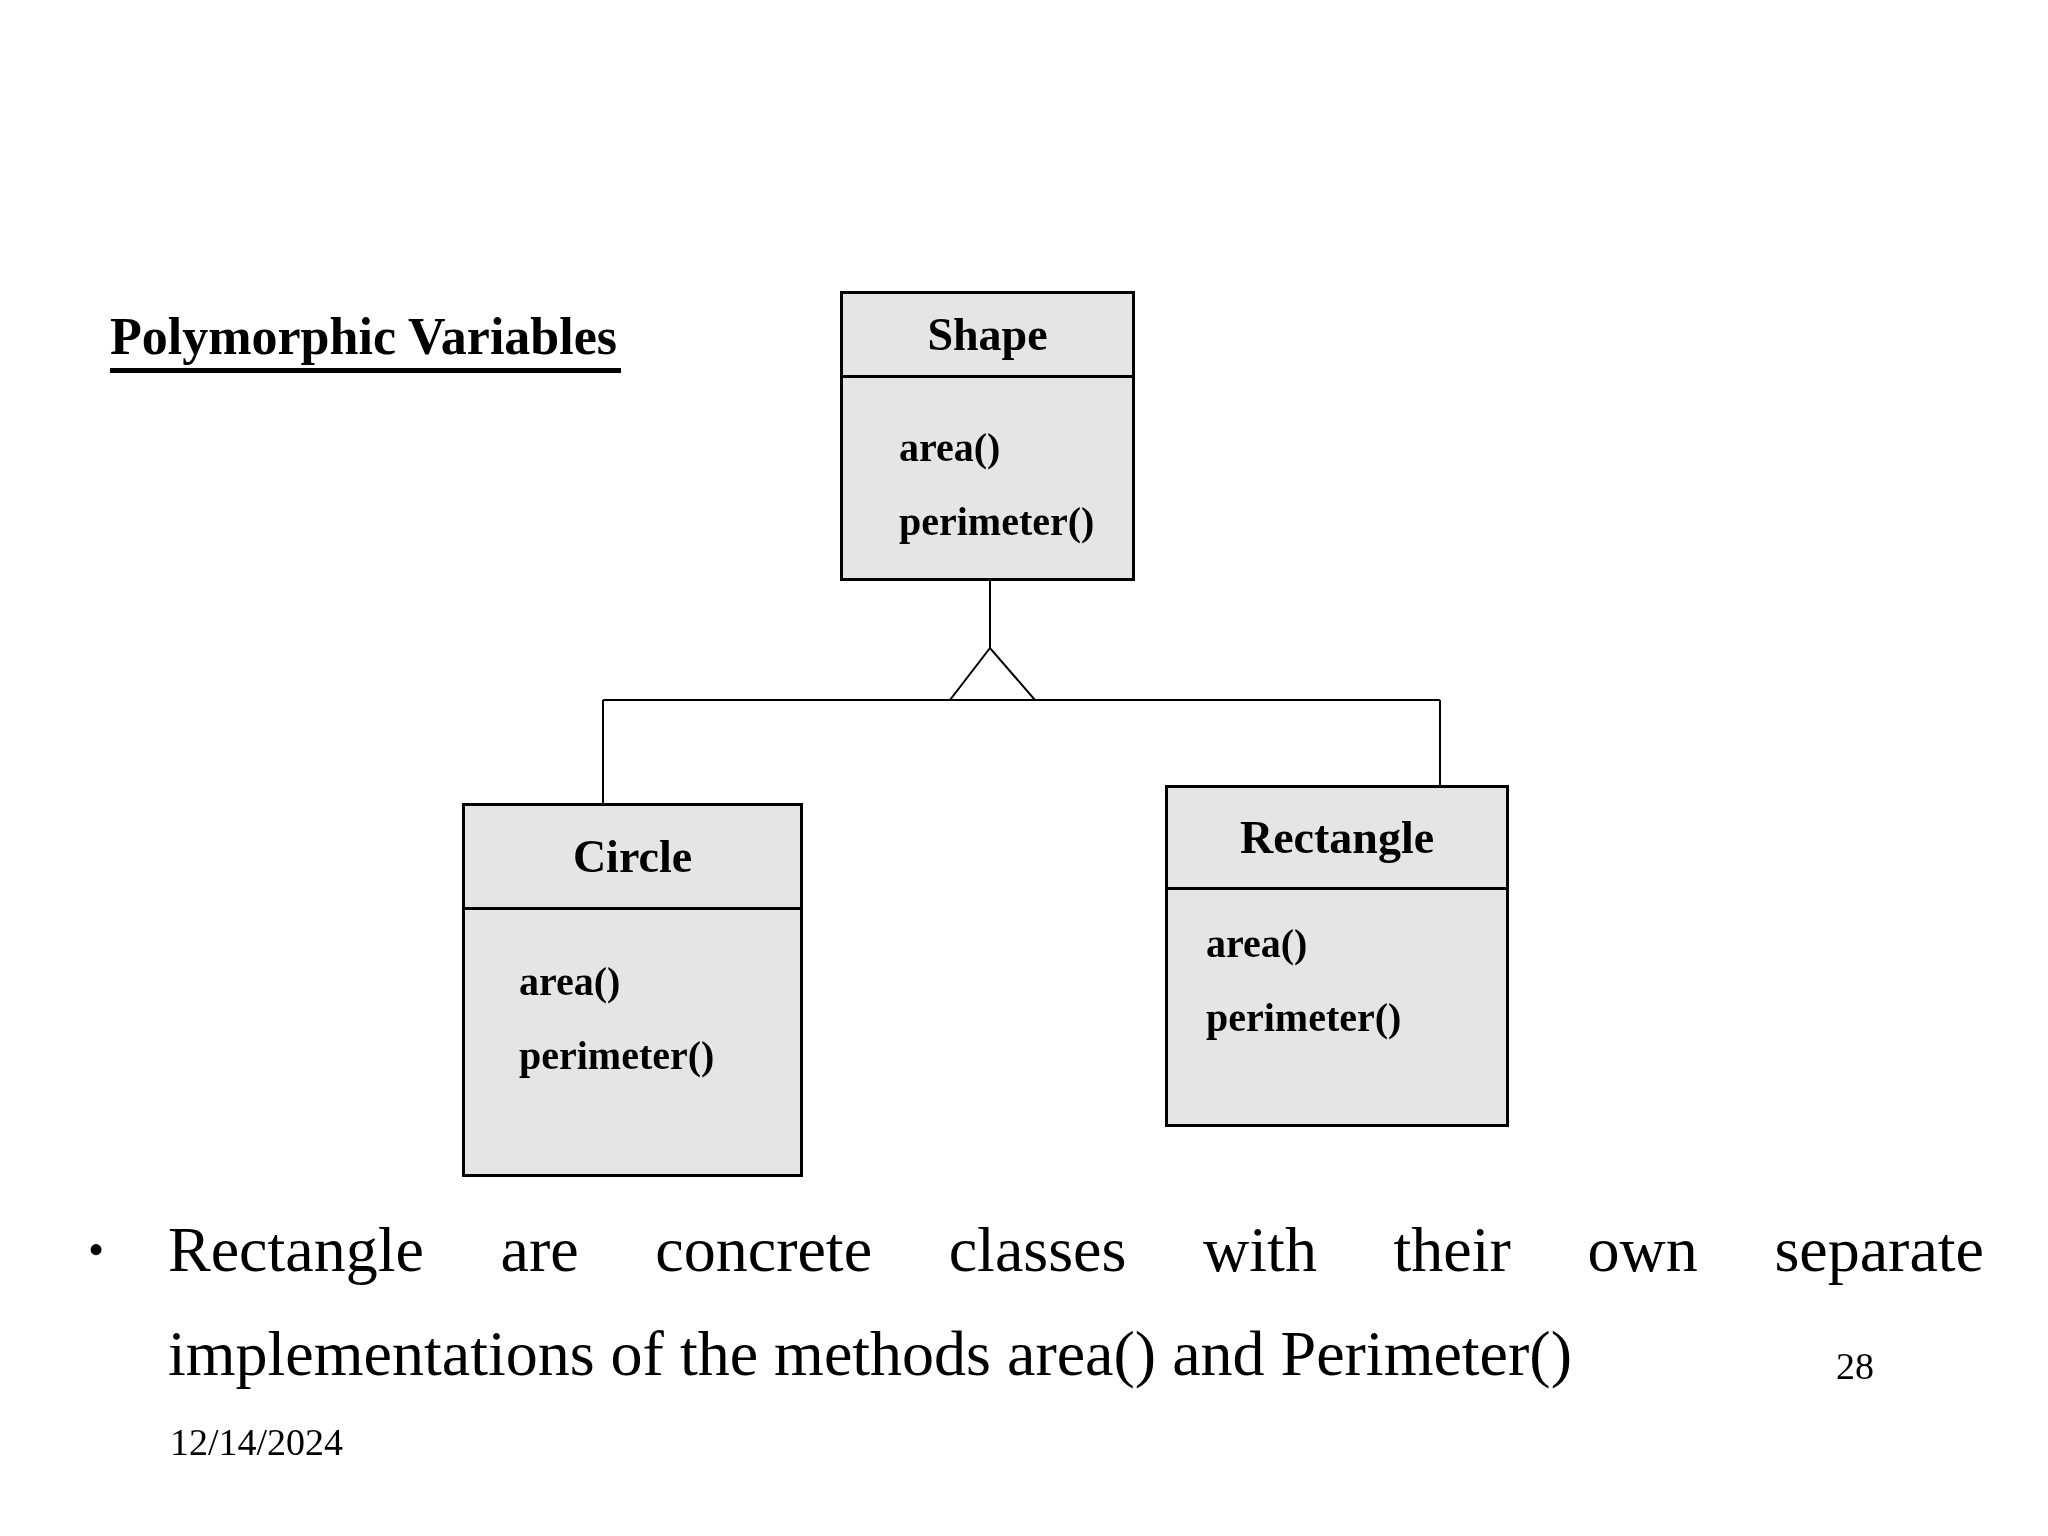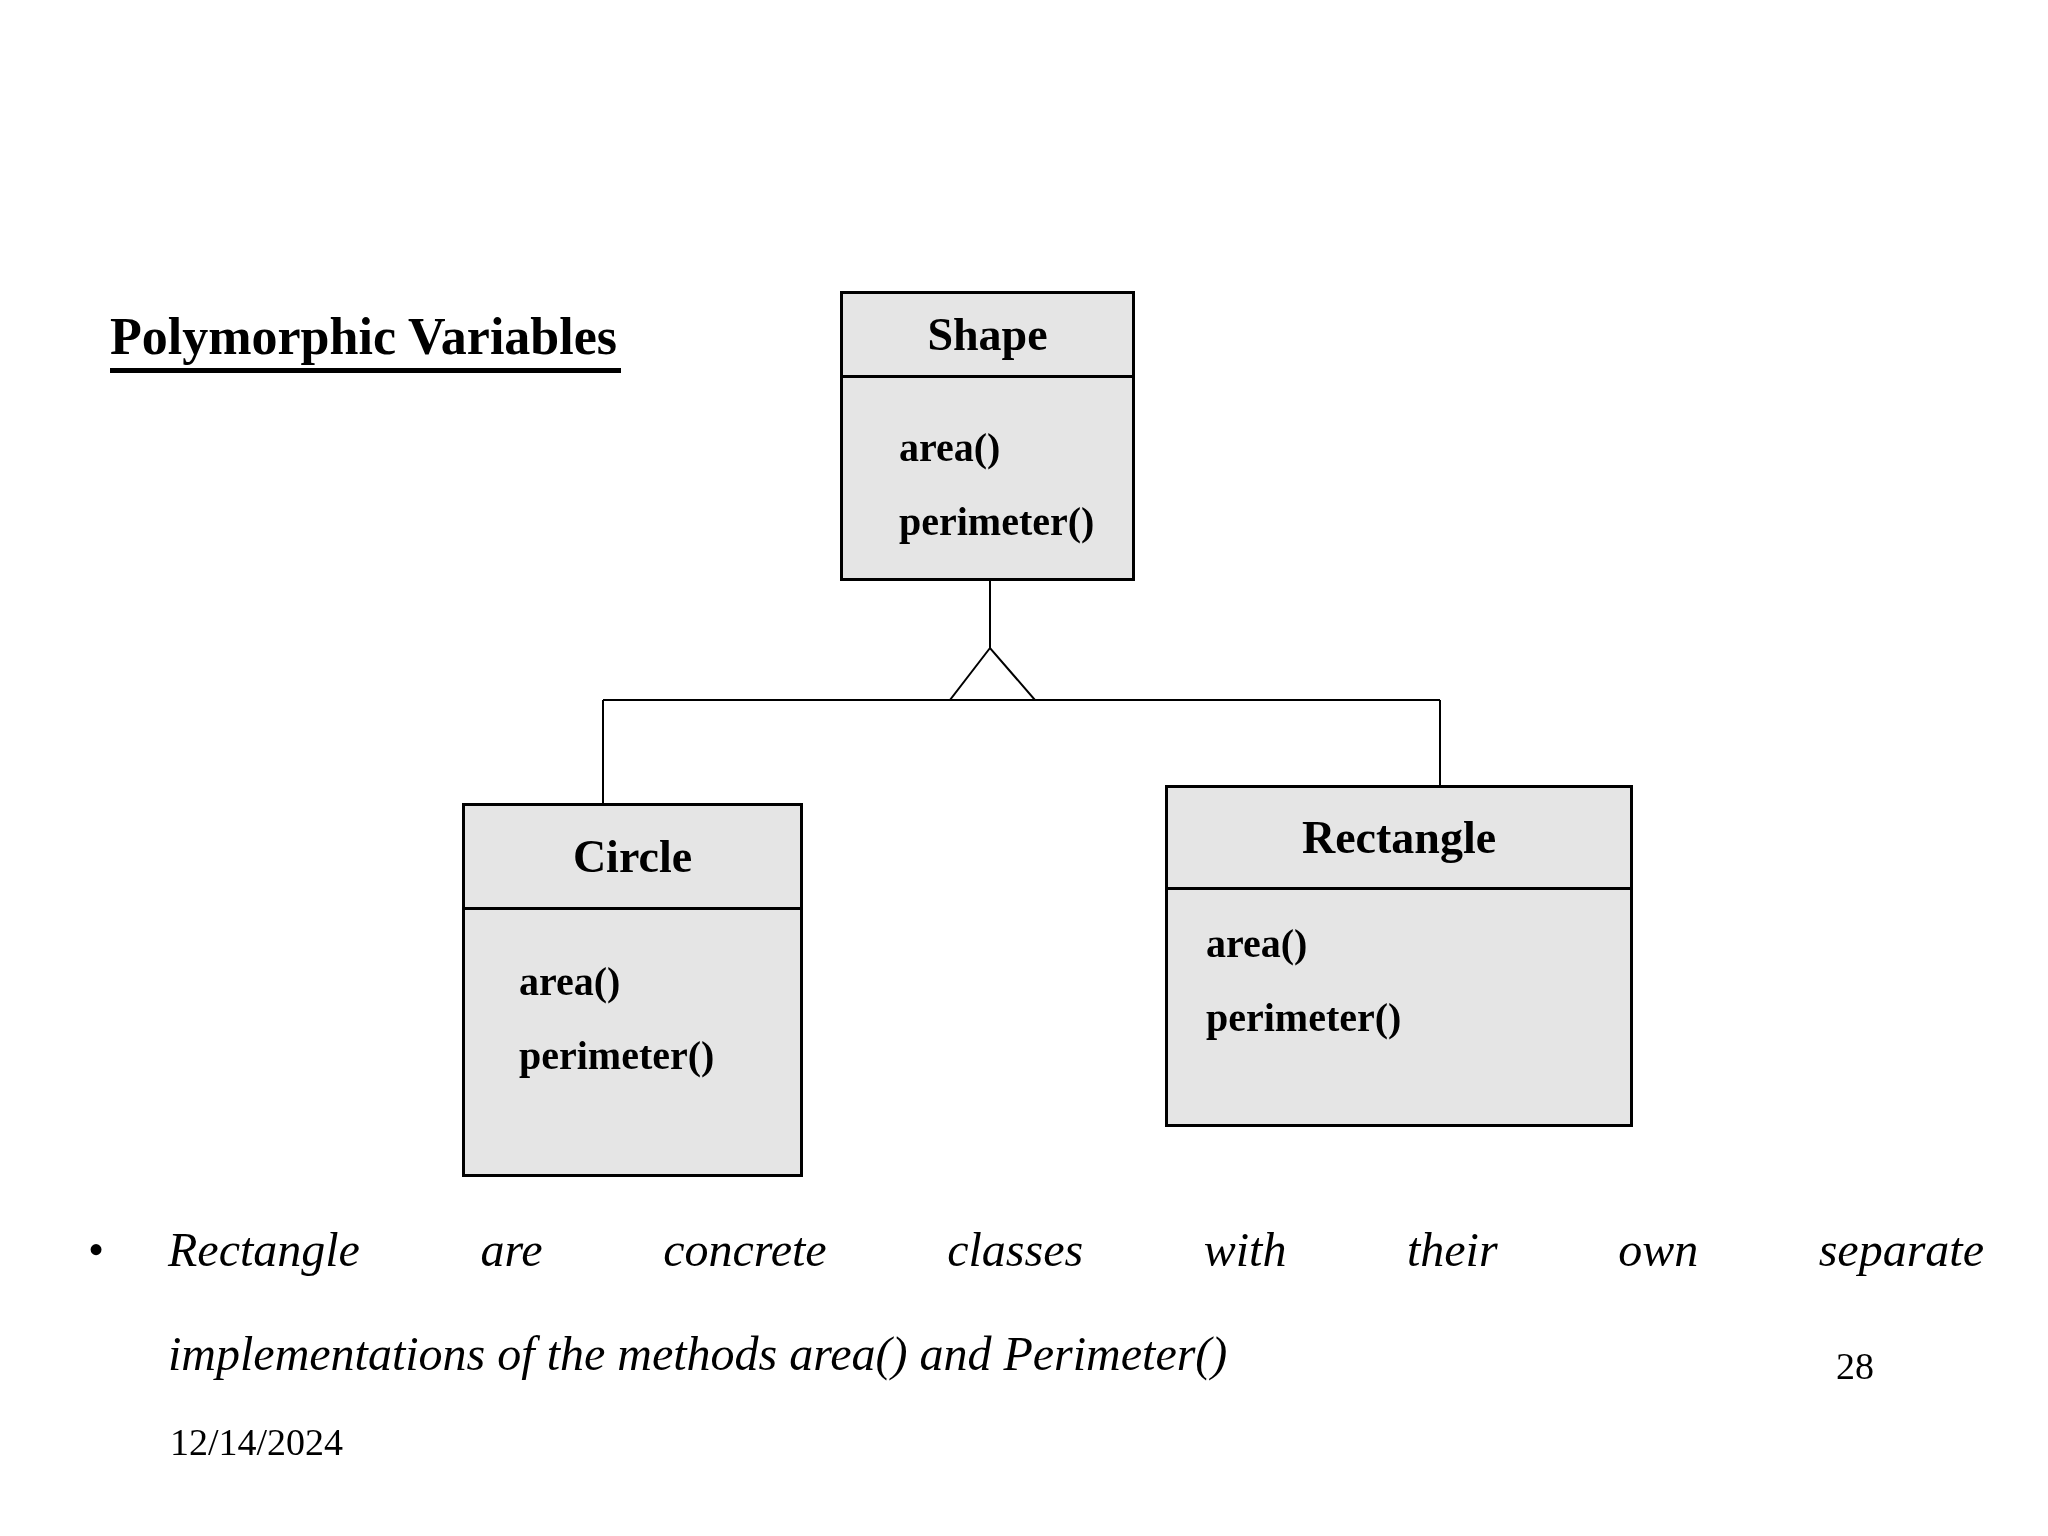--- a/index.html
+++ b/index.html
@@ -73,7 +73,7 @@
   .uml-circle .uml-header { height: 104px; }
   .uml-circle .uml-body { padding: 34px 0 0 54px; }
 
-  .uml-rect { left: 1165px; top: 785px; width: 468px; height: 342px; }
+  .uml-rect { left: 1165px; top: 785px; width: 344px; height: 342px; }
   .uml-rect .uml-header { height: 102px; }
   .uml-rect .uml-body { padding: 16px 0 0 38px; }
 

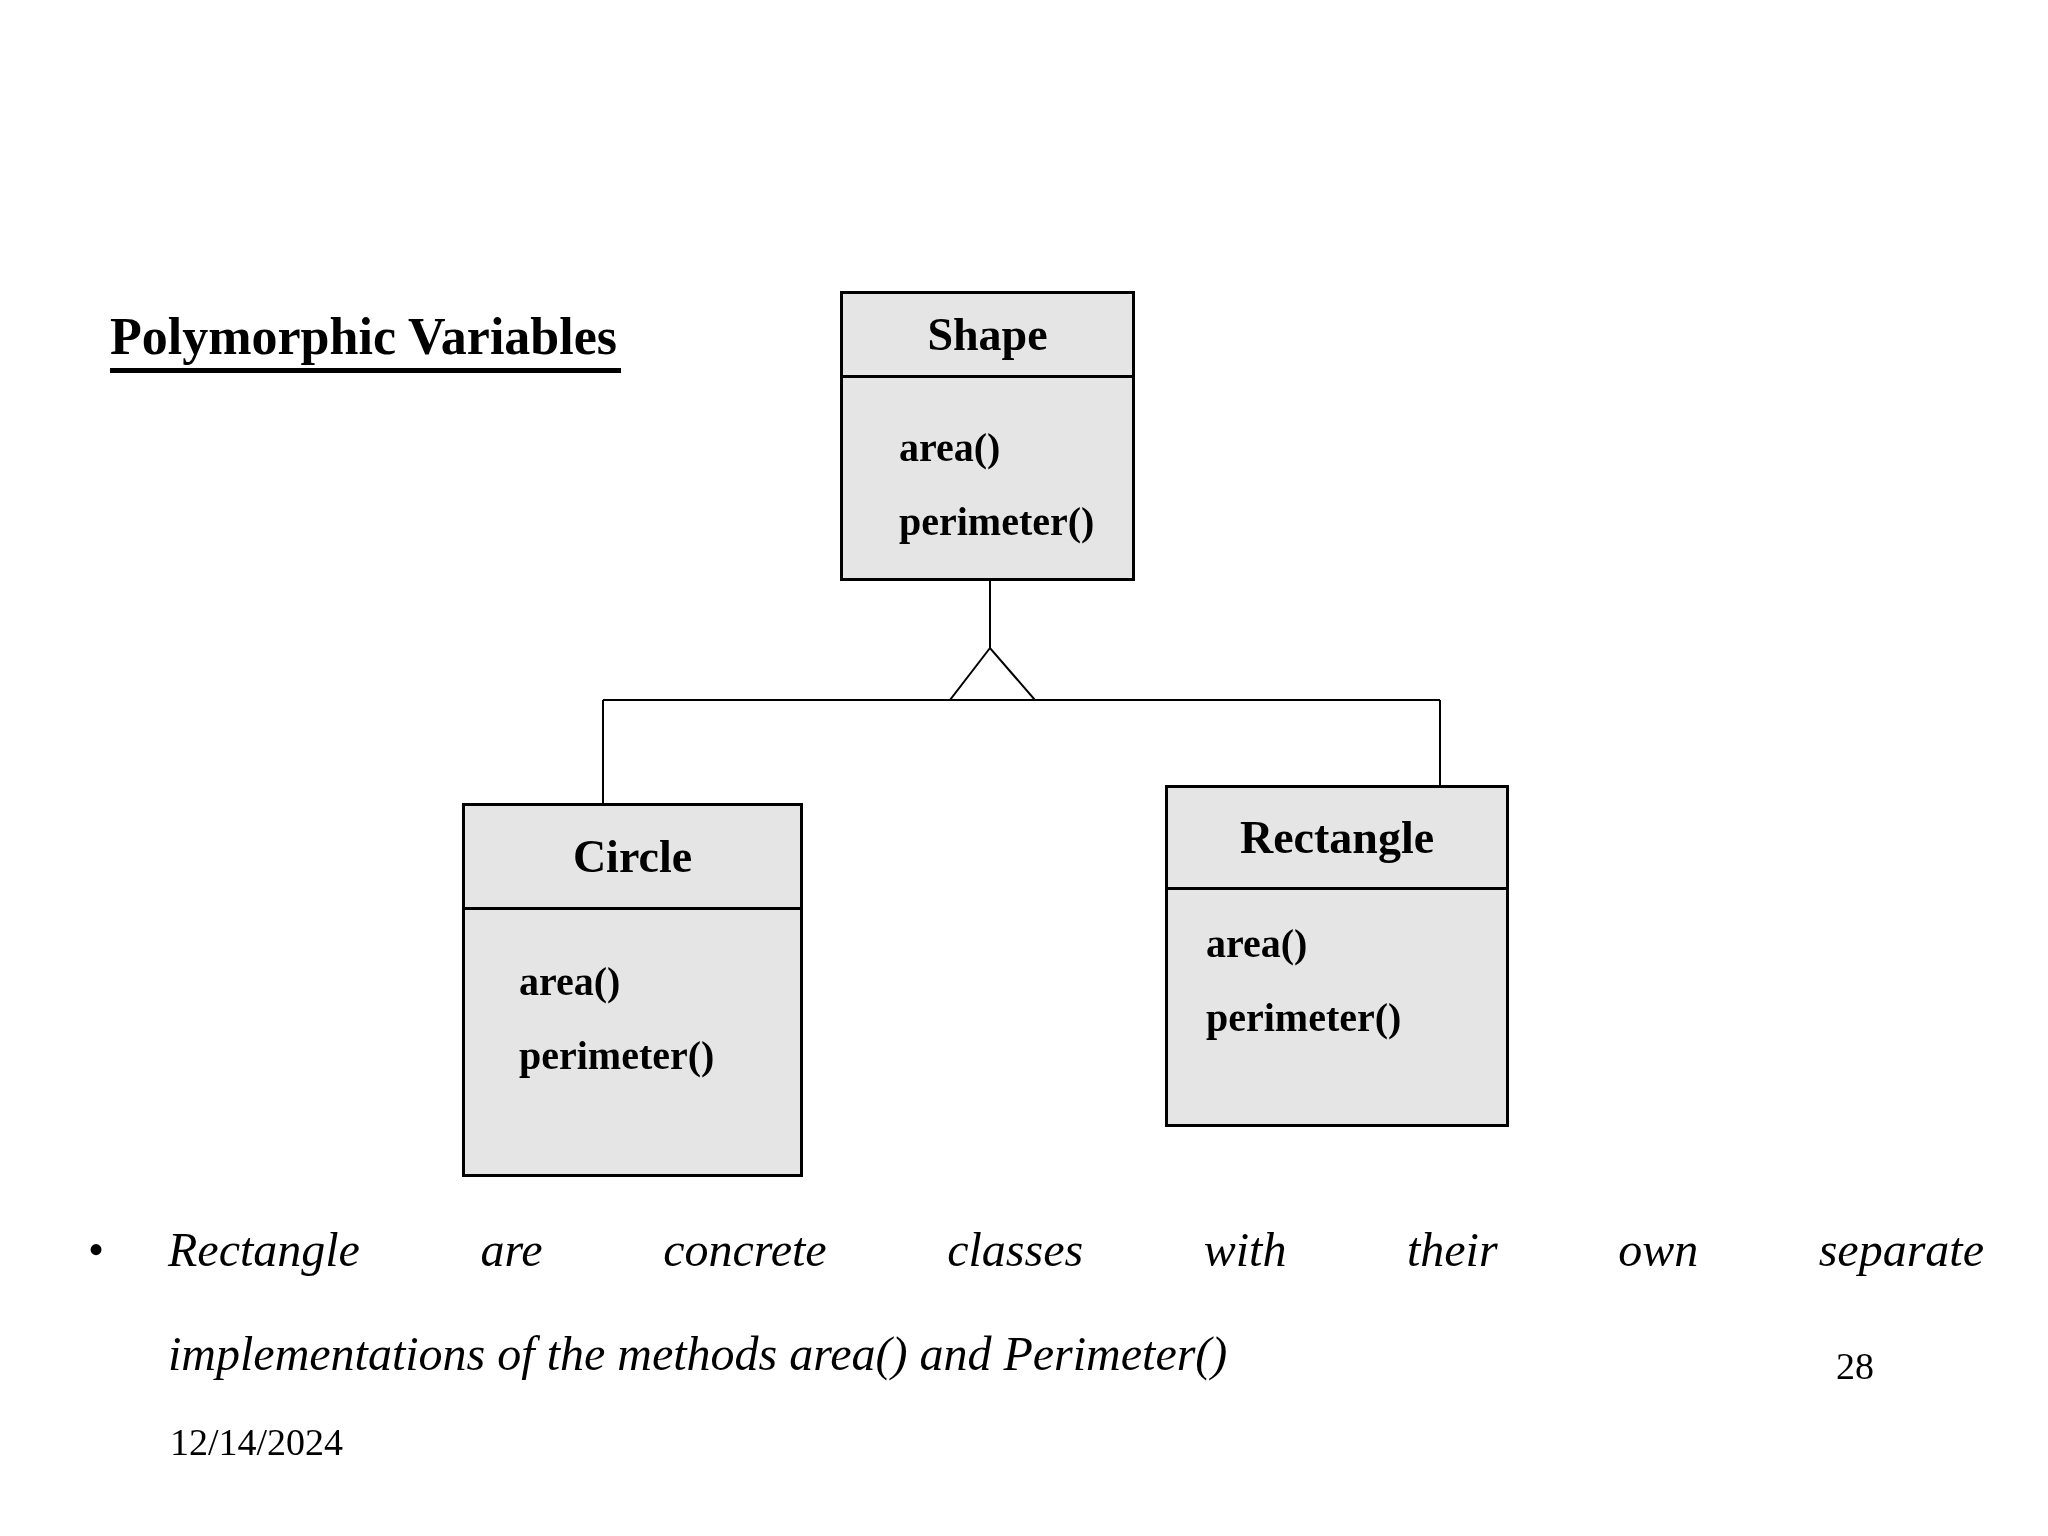--- a/index.html
+++ b/index.html
@@ -110,9 +110,8 @@
   }
   .bullet-text {
     flex: 1 1 auto;
-    font-size: 48px;
+    font-size: 64px;
     line-height: 104px;
-    font-style: italic;
   }
   .bullet-line-justified {
     text-align: justify;

